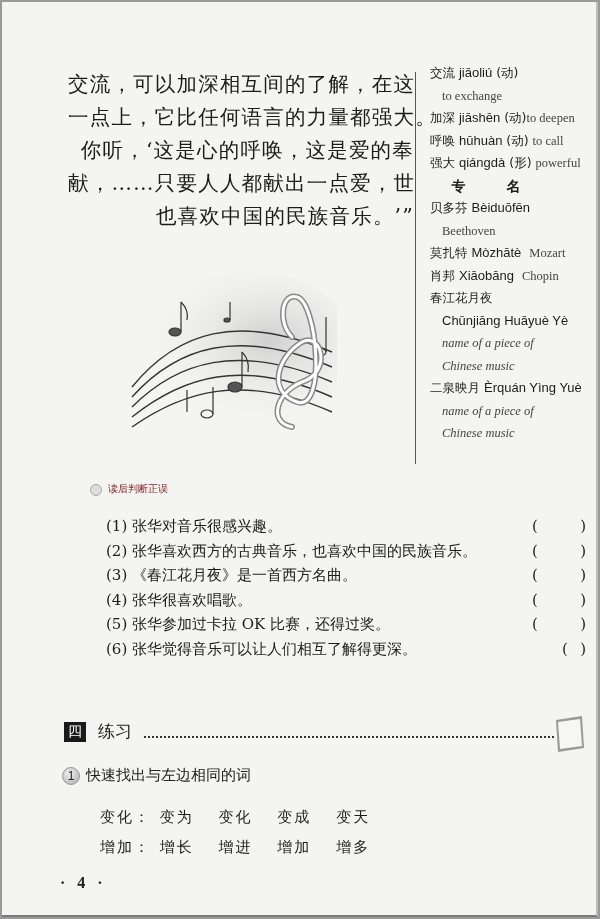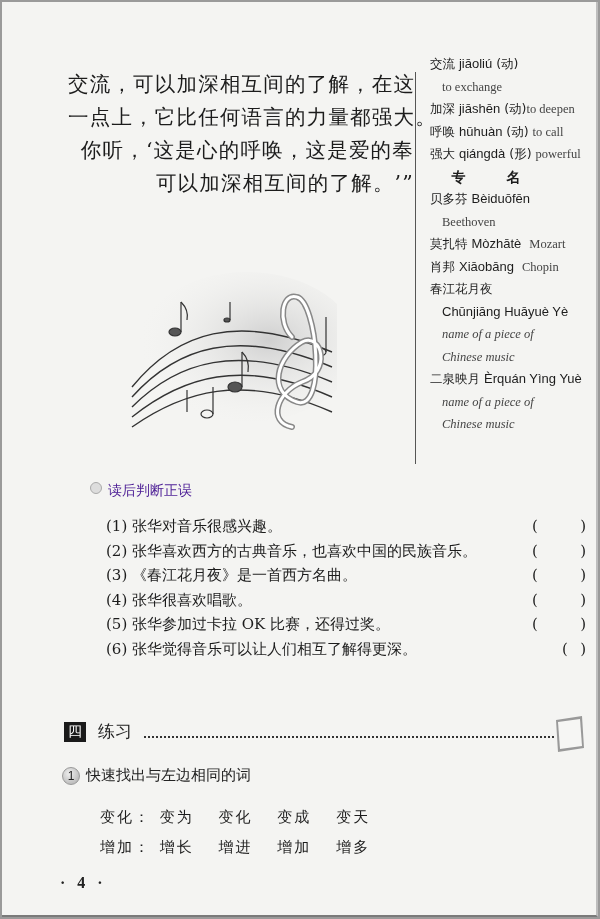--- a/index.html
+++ b/index.html
@@ -28,7 +28,7 @@
     background:#555;
   }
   .vocab {
-    position:absolute; left:428px; top:51px; width:170px;
+    position:absolute; left:428px; top:60px; width:170px;
     font-size:12.5px; color:#1c1c1c;
   }
   .vocab .row { height:22.5px; line-height:22.5px; white-space:nowrap; }

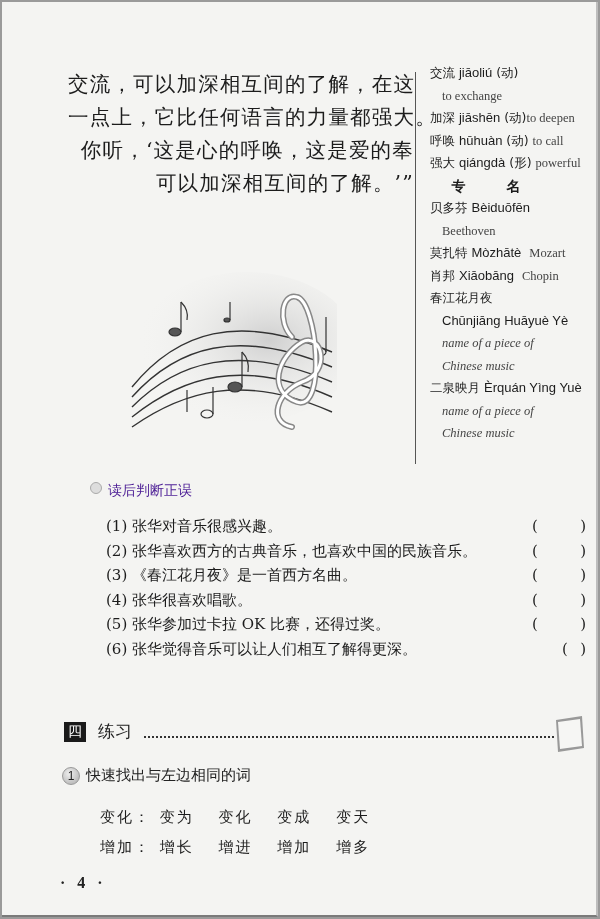--- a/index.html
+++ b/index.html
@@ -110,6 +110,7 @@
     <div>交流，可以加深相互间的了解，在这</div>
     <div>一点上，它比任何语言的力量都强大。</div>
     <div>你听，‘这是心的呼唤，这是爱的奉</div>
+    <div>献，……只要人人都献出一点爱，世</div>
     <div>可以加深相互间的了解。’”</div>
   </div>
 

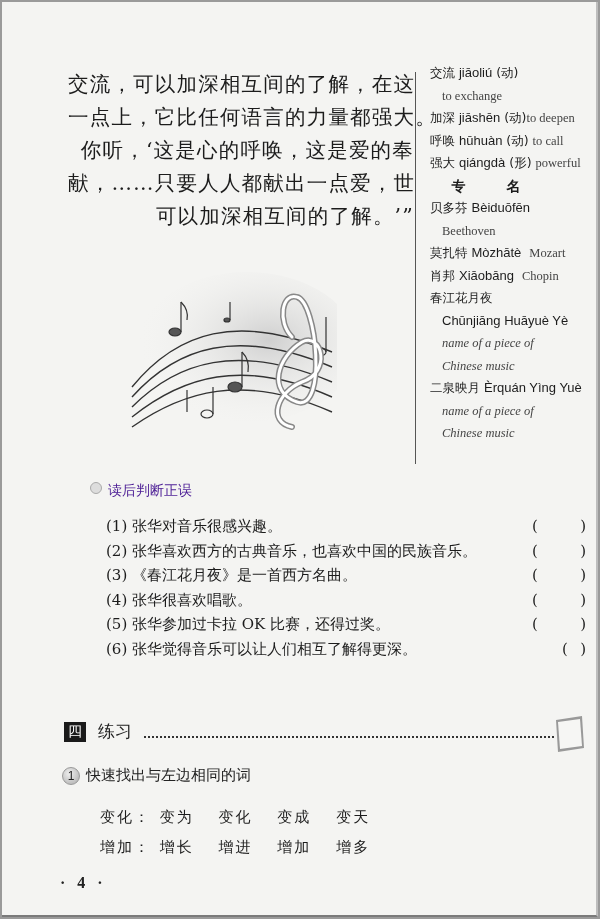--- a/index.html
+++ b/index.html
@@ -111,7 +111,7 @@
     <div>一点上，它比任何语言的力量都强大。</div>
     <div>你听，‘这是心的呼唤，这是爱的奉</div>
     <div>献，……只要人人都献出一点爱，世</div>
-    <div>可以加深相互间的了解。’”</div>
+    <div>也喜欢中国的民族音乐。’”</div>
   </div>
 
   <div class="vocab-divider"></div>

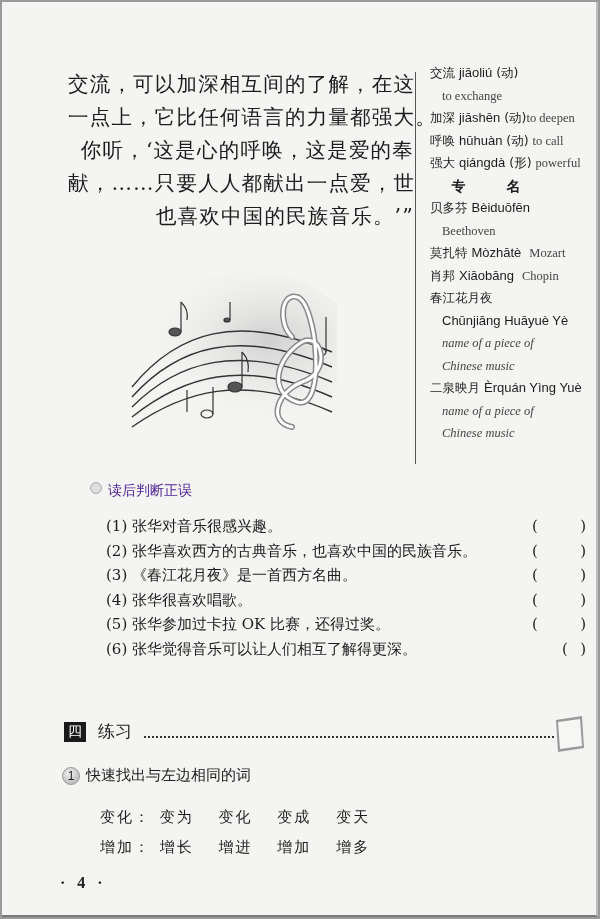--- a/index.html
+++ b/index.html
@@ -43,8 +43,8 @@
   }
   .exercise-head {
     position:absolute; left:88px; top:480px;
-    font-family:"DejaVu Sans", sans-serif; font-size:14px; color:#4c1d95;
-    display:flex; align-items:flex-start; gap:6px;
+    font-family:"DejaVu Sans", sans-serif; font-size:10px; color:#7f1d1d;
+    display:flex; align-items:flex-end; gap:6px;
   }
   .circle-bullet {
     width:10px; height:10px; border-radius:50%;

